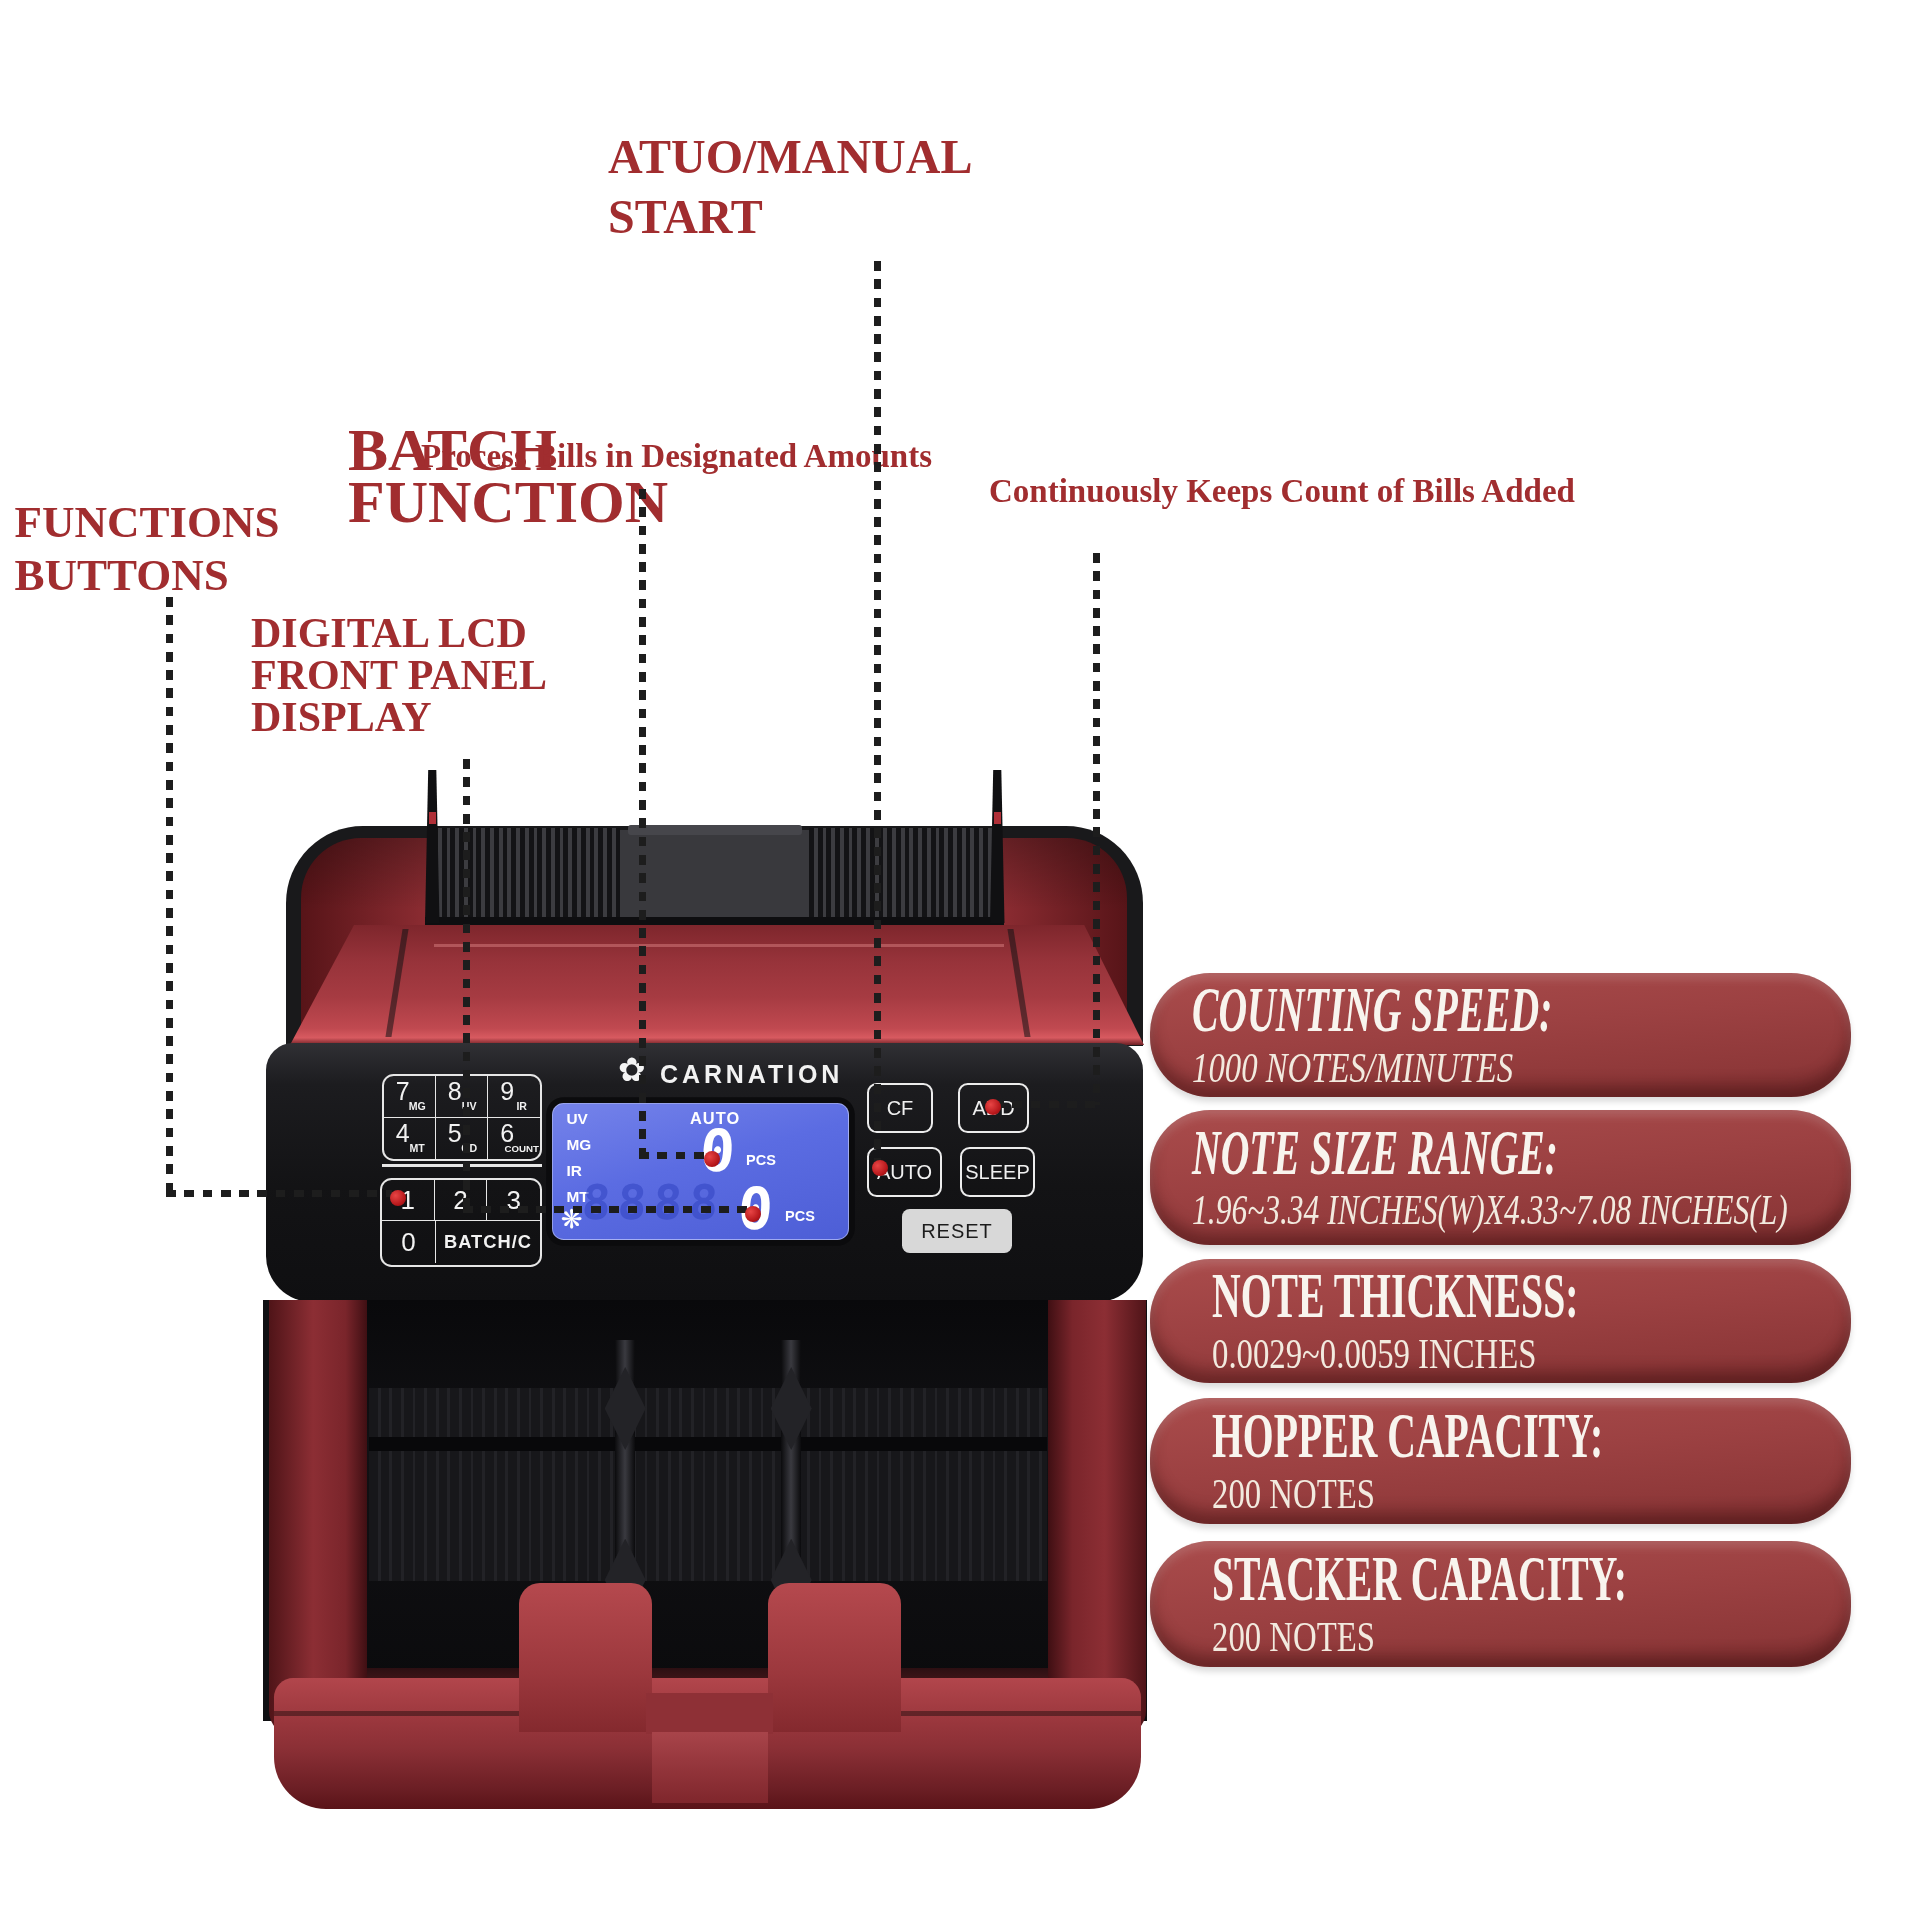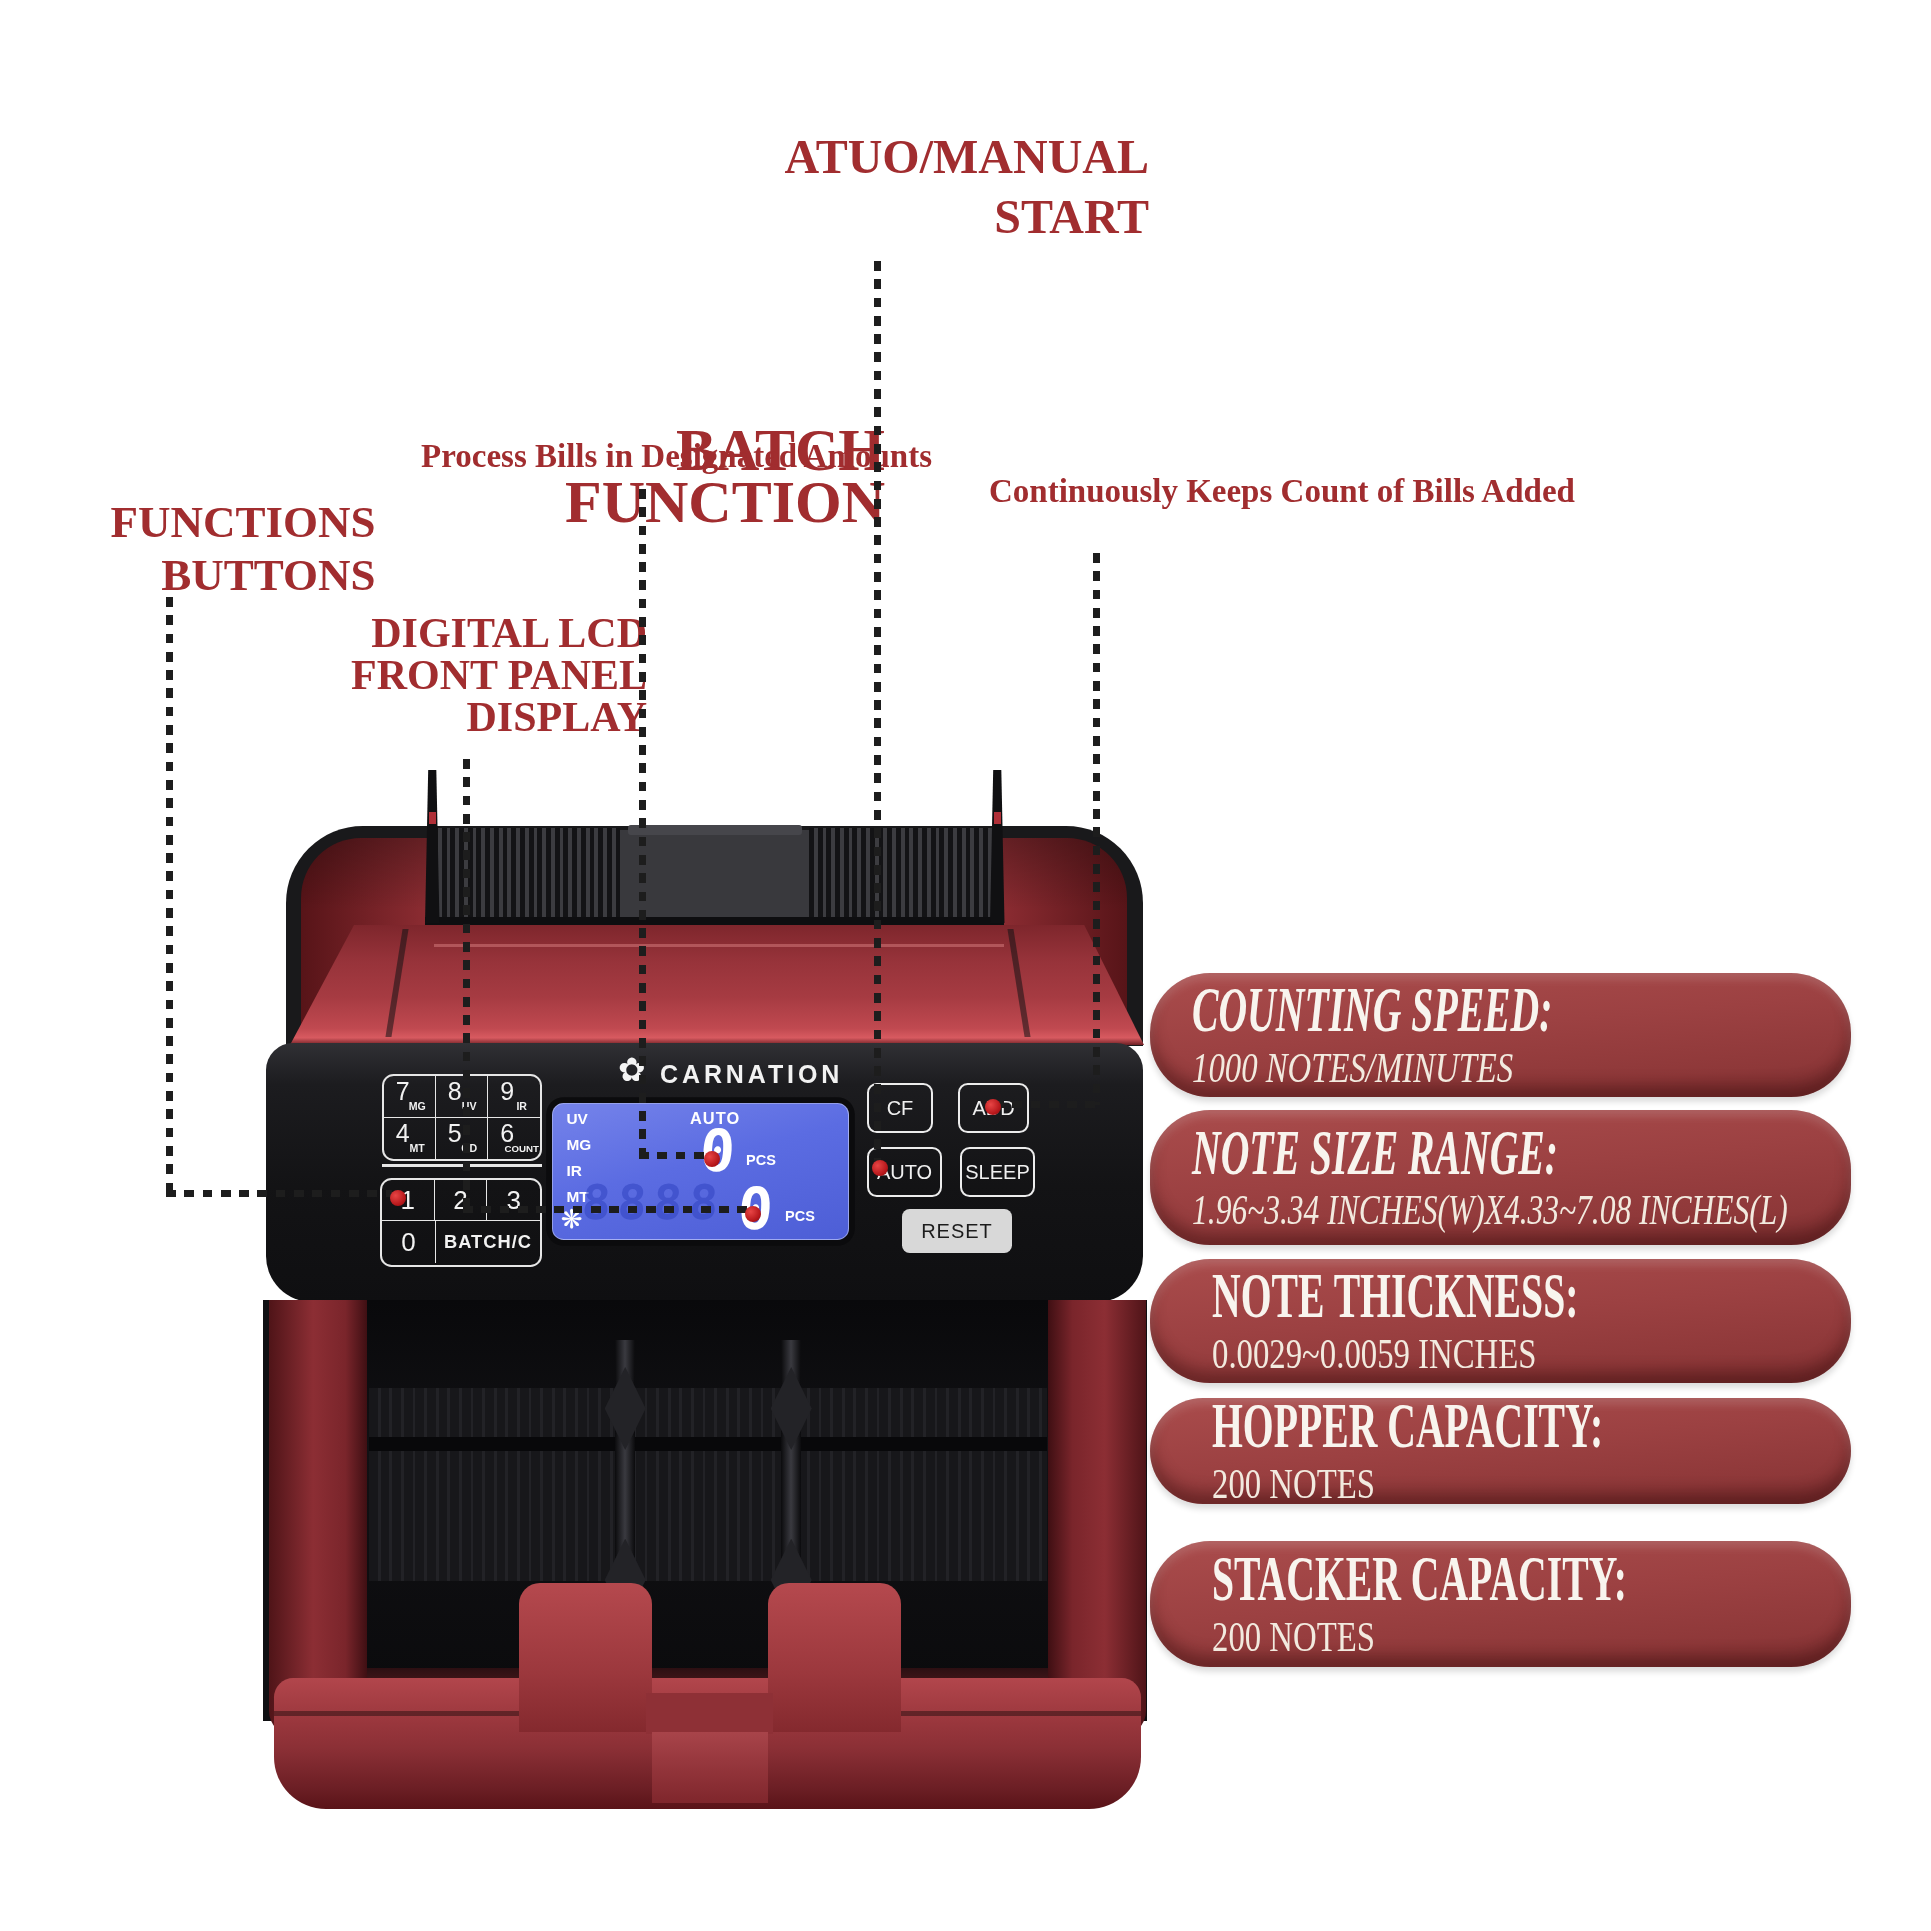--- a/index.html
+++ b/index.html
@@ -8,7 +8,7 @@
 
   
   .lbl{position:absolute;color:#a12d2f;font-family:"Liberation Serif","DejaVu Serif",serif;
-       font-weight:bold;text-align:right;}
+       font-weight:bold;text-align:left;}
   .lbl .ln{display:block;}
   .lbl-sub{position:absolute;color:#a12d2f;font-family:"Liberation Serif","DejaVu Serif",serif;
        font-weight:bold;text-align:center;}

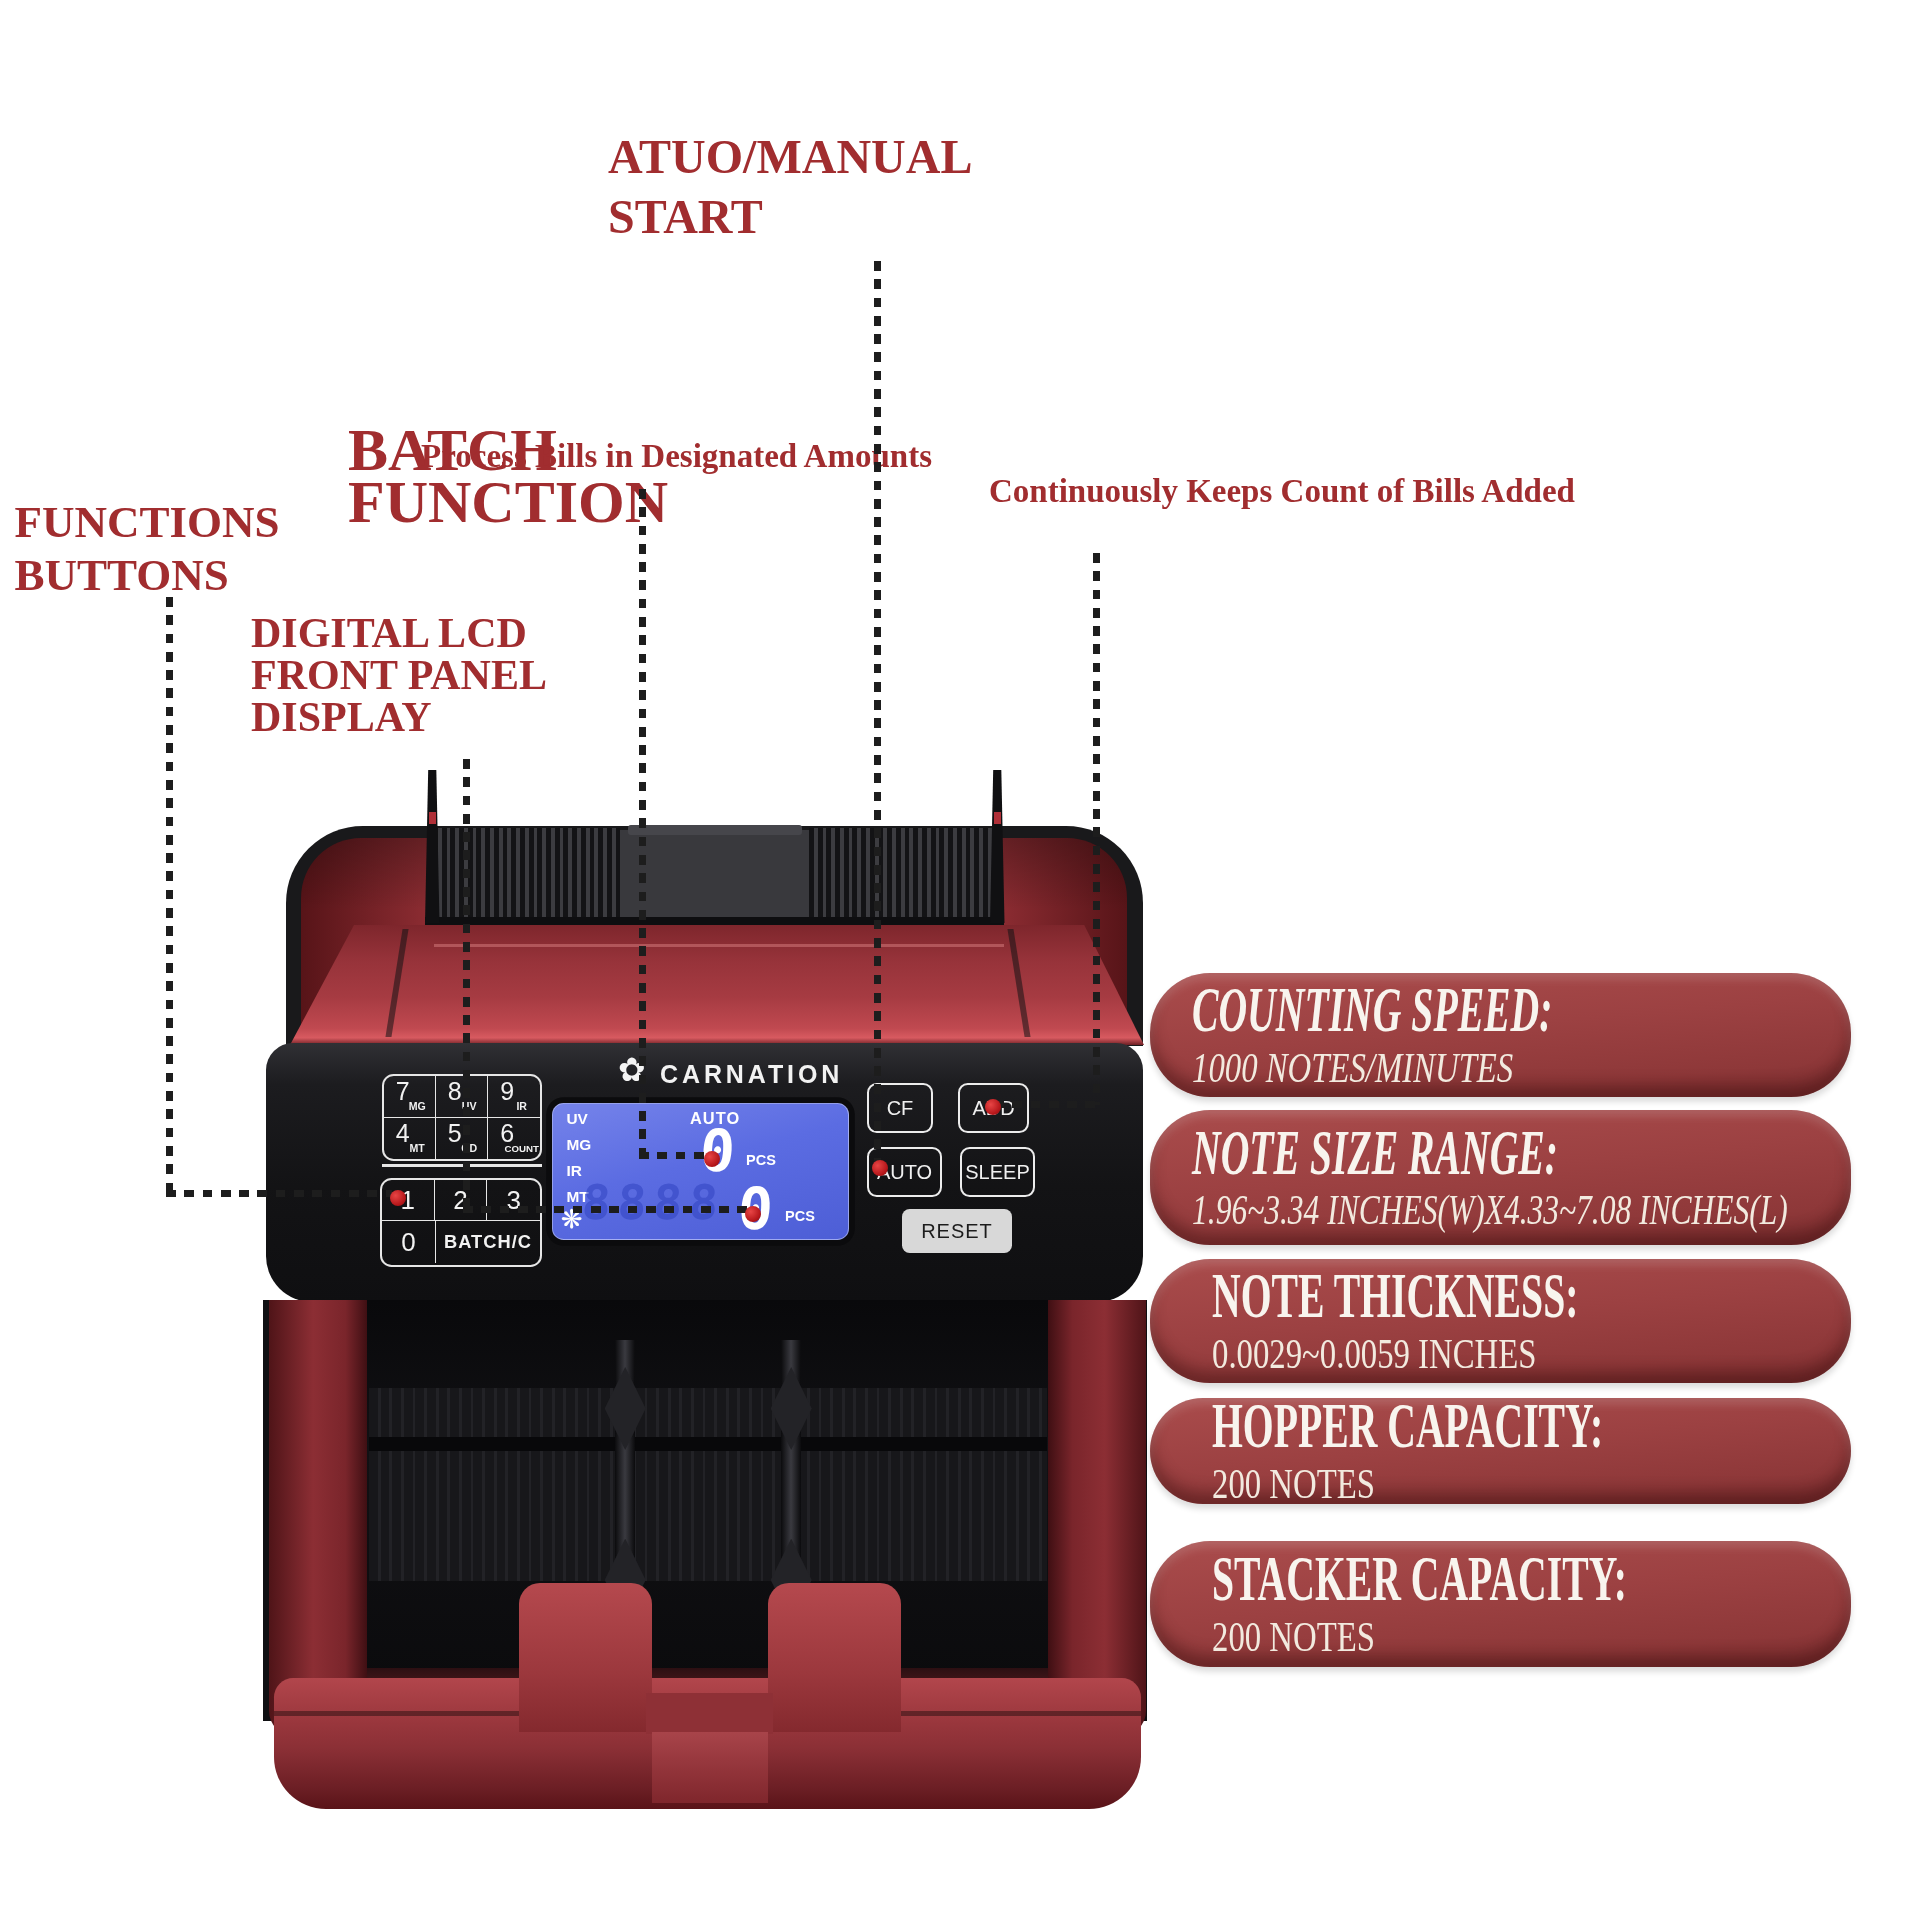--- a/index.html
+++ b/index.html
@@ -303,7 +303,7 @@
     <div class="ptitle">NOTE THICKNESS:</div>
     <div class="pvalue">0.0029~0.0059 INCHES</div>
   </div>
-  <div class="pill pad-b" style="top:1398px;height:106px;">
+  <div class="pill pad-b" style="top:1398px;height:126px;">
     <div class="ptitle">HOPPER CAPACITY:</div>
     <div class="pvalue">200 NOTES</div>
   </div>

